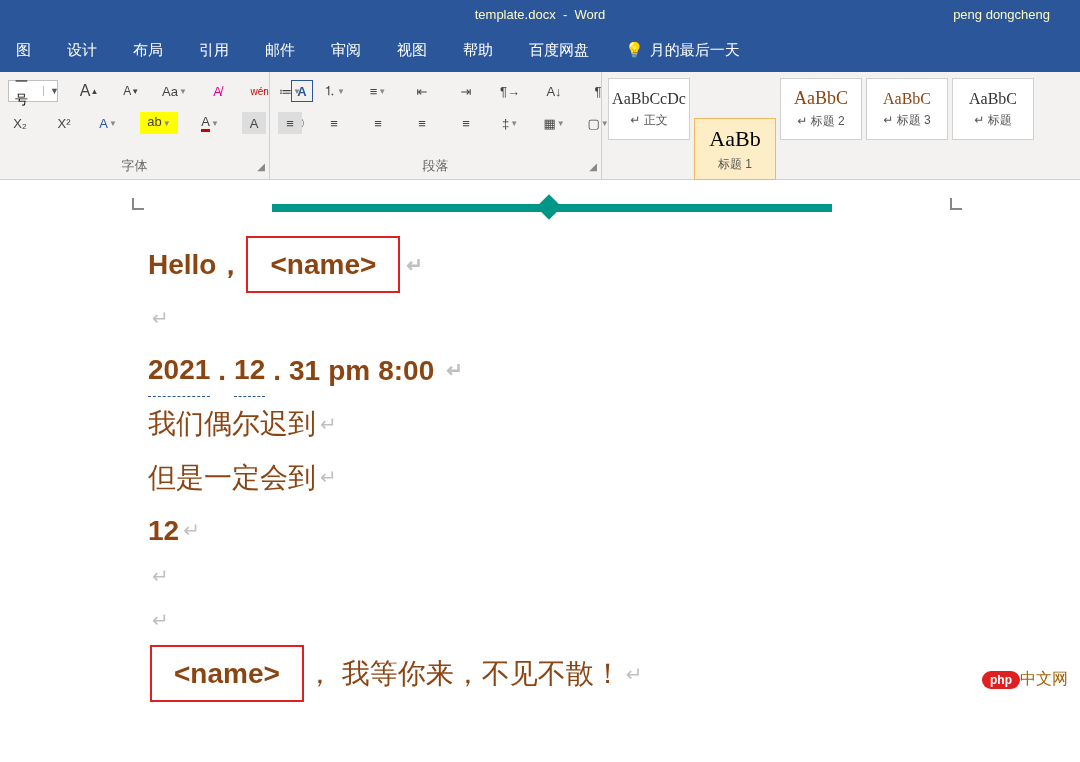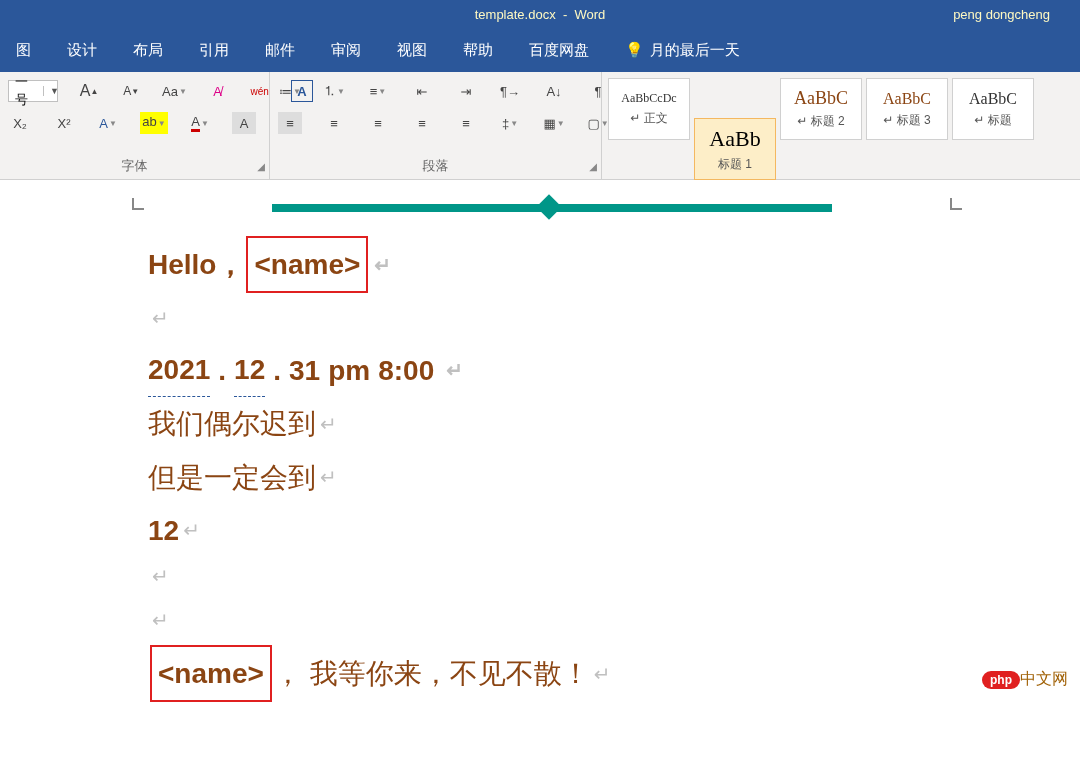--- a/index.html
+++ b/index.html
@@ -152,7 +152,7 @@
     <div class="styles-body">
 
     <div class="style-box">
-          <div class="style-preview" style="font-size: 12px;">AaBbCcDc</div>
+          <div class="style-preview" style="font-size: 16px;">AaBbCcDc</div>
           <div class="style-name">↵ 正文</div>
         </div>
         <div class="style-box selected">

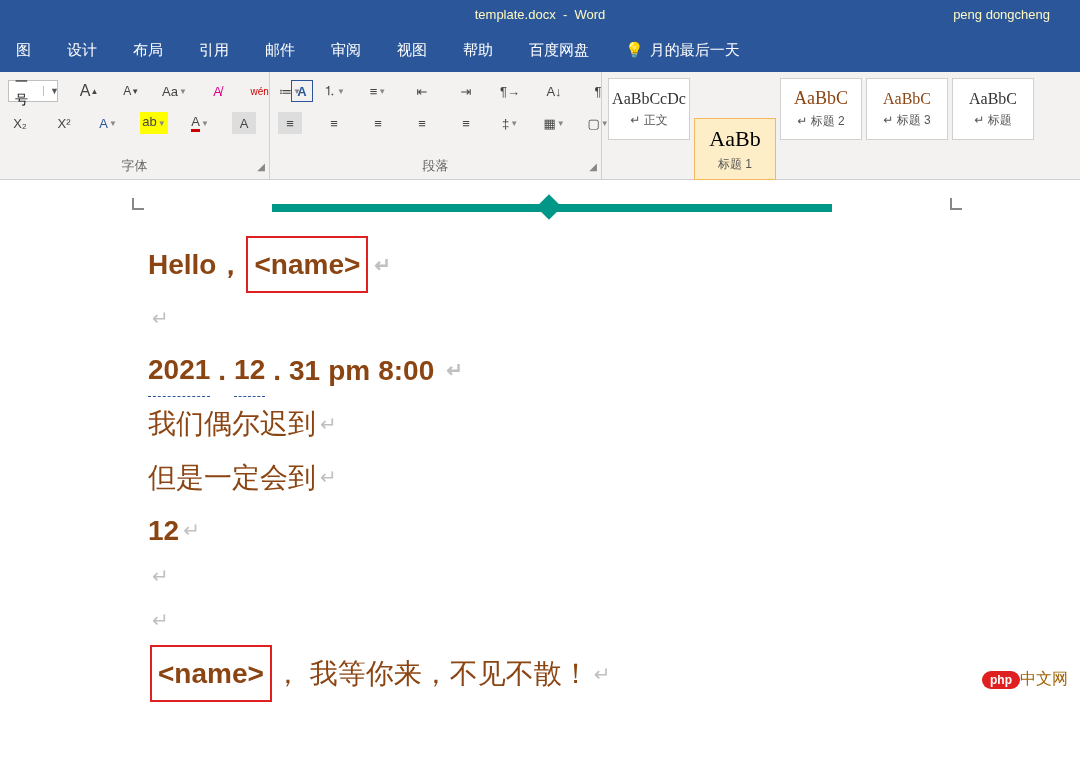--- a/index.html
+++ b/index.html
@@ -25,7 +25,7 @@
     .rbtn { width: 24px; height: 22px; display: inline-flex; align-items: center; justify-content: center; font-size: 13px; color: #444; cursor: pointer; }
     .rbtn.box { border: 1px solid #2B579A; color: #2B579A; font-weight: bold; }
     .rbtn .dd { font-size: 8px; margin-left: 1px; color: #888; }
-    .rbtn.hl { background: #ffff00; width: 28px; }
+    .rbtn.hl { background: #ffff00; width: 38px; }
 
     .row { display: flex; gap: 20px; align-items: center; height: 26px; }
 

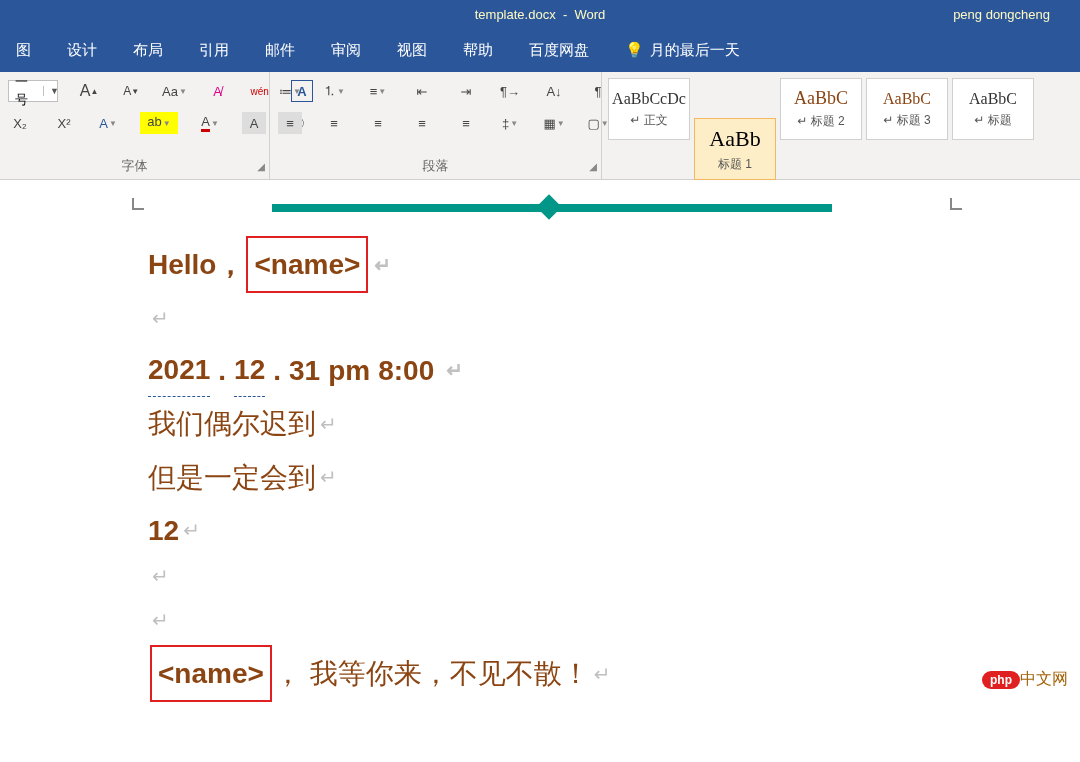--- a/index.html
+++ b/index.html
@@ -45,7 +45,7 @@
     .page { padding: 20px 0 0 148px; }
     .line { font-size: 28px; color: #8B4513; font-family: "Microsoft YaHei", "SimSun", serif; line-height: 1.9; display: flex; align-items: center; flex-wrap: wrap; text-align: center; }
     .ret { color: #c0c0c0; font-size: 20px; margin-left: 4px; }
-    .redbox { border: 2px solid #E02020; padding: 0 6px; margin: 0 2px; }
+    .redbox { border: 2px solid #E02020; padding: 0 22px; margin: 0 2px; }
     .bold { font-weight: bold; }
     .blue-dashed { border-bottom: 1px dashed #2B579A; }
     .line.date > span:not(.ret) { margin-right: 8px; }

